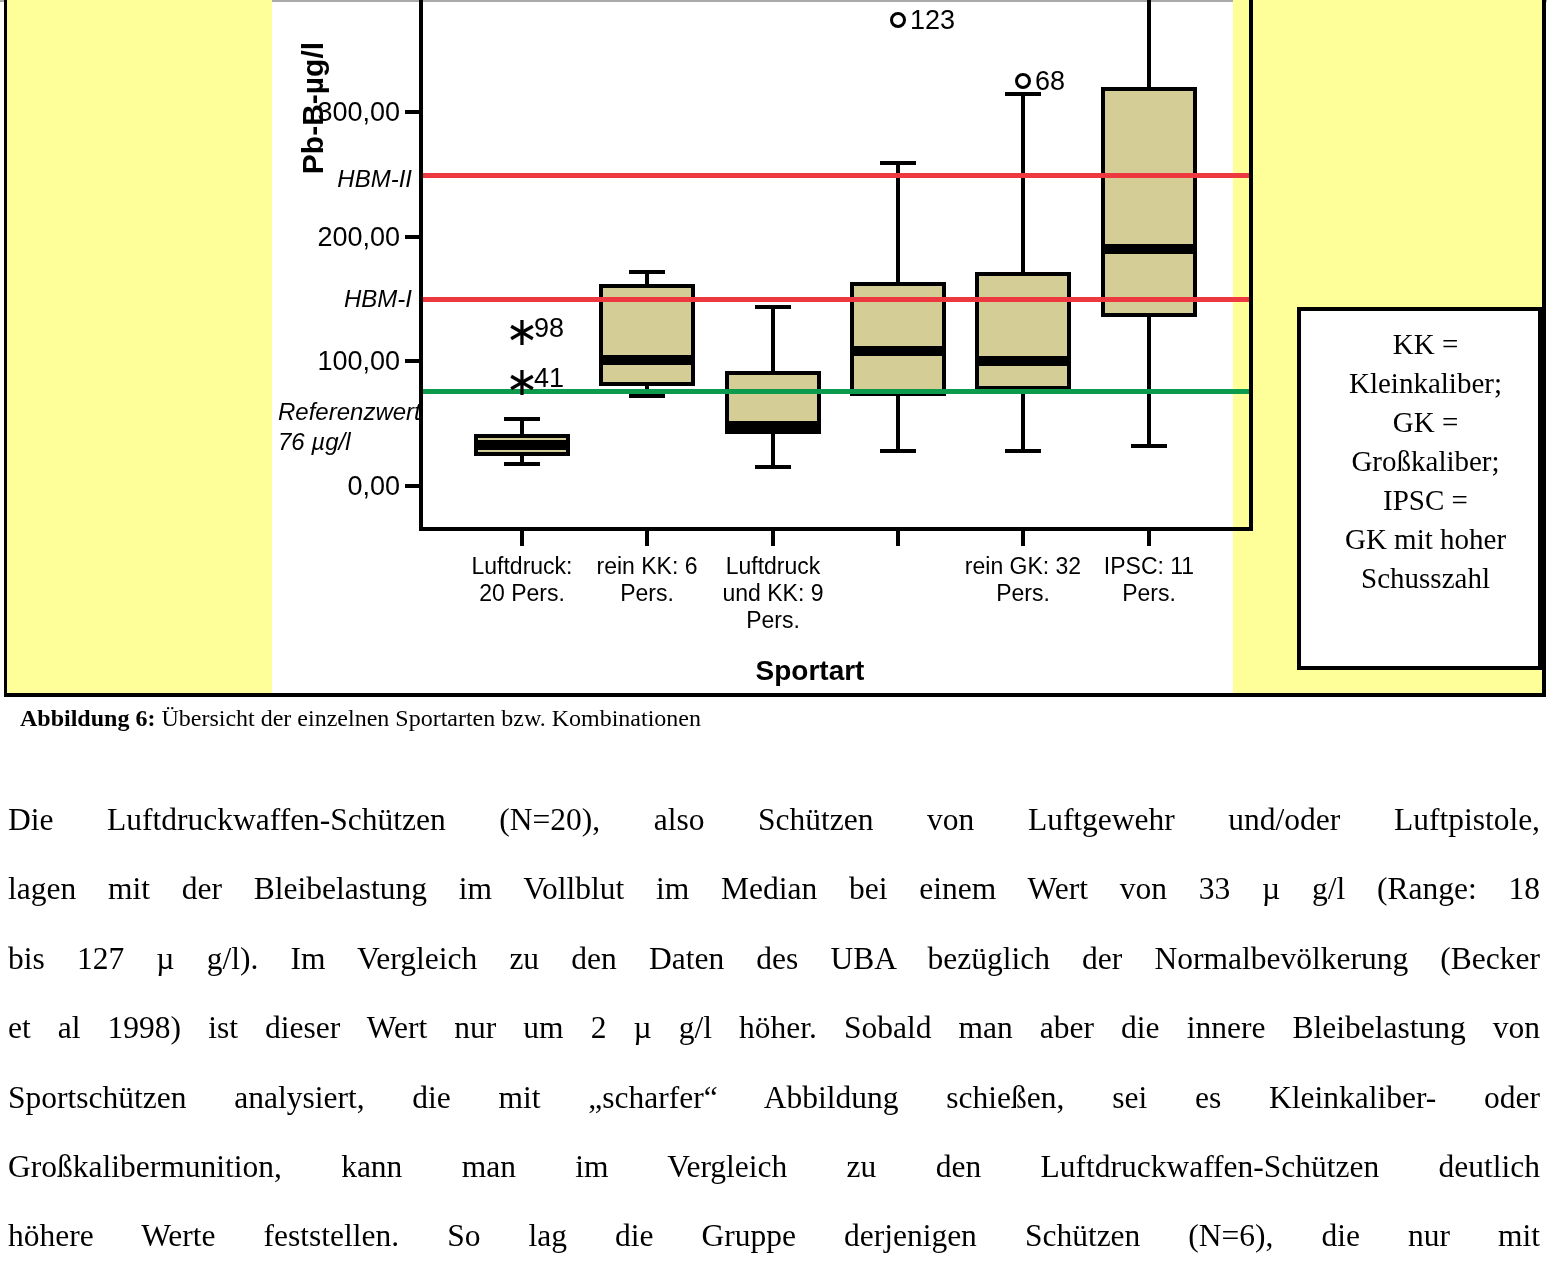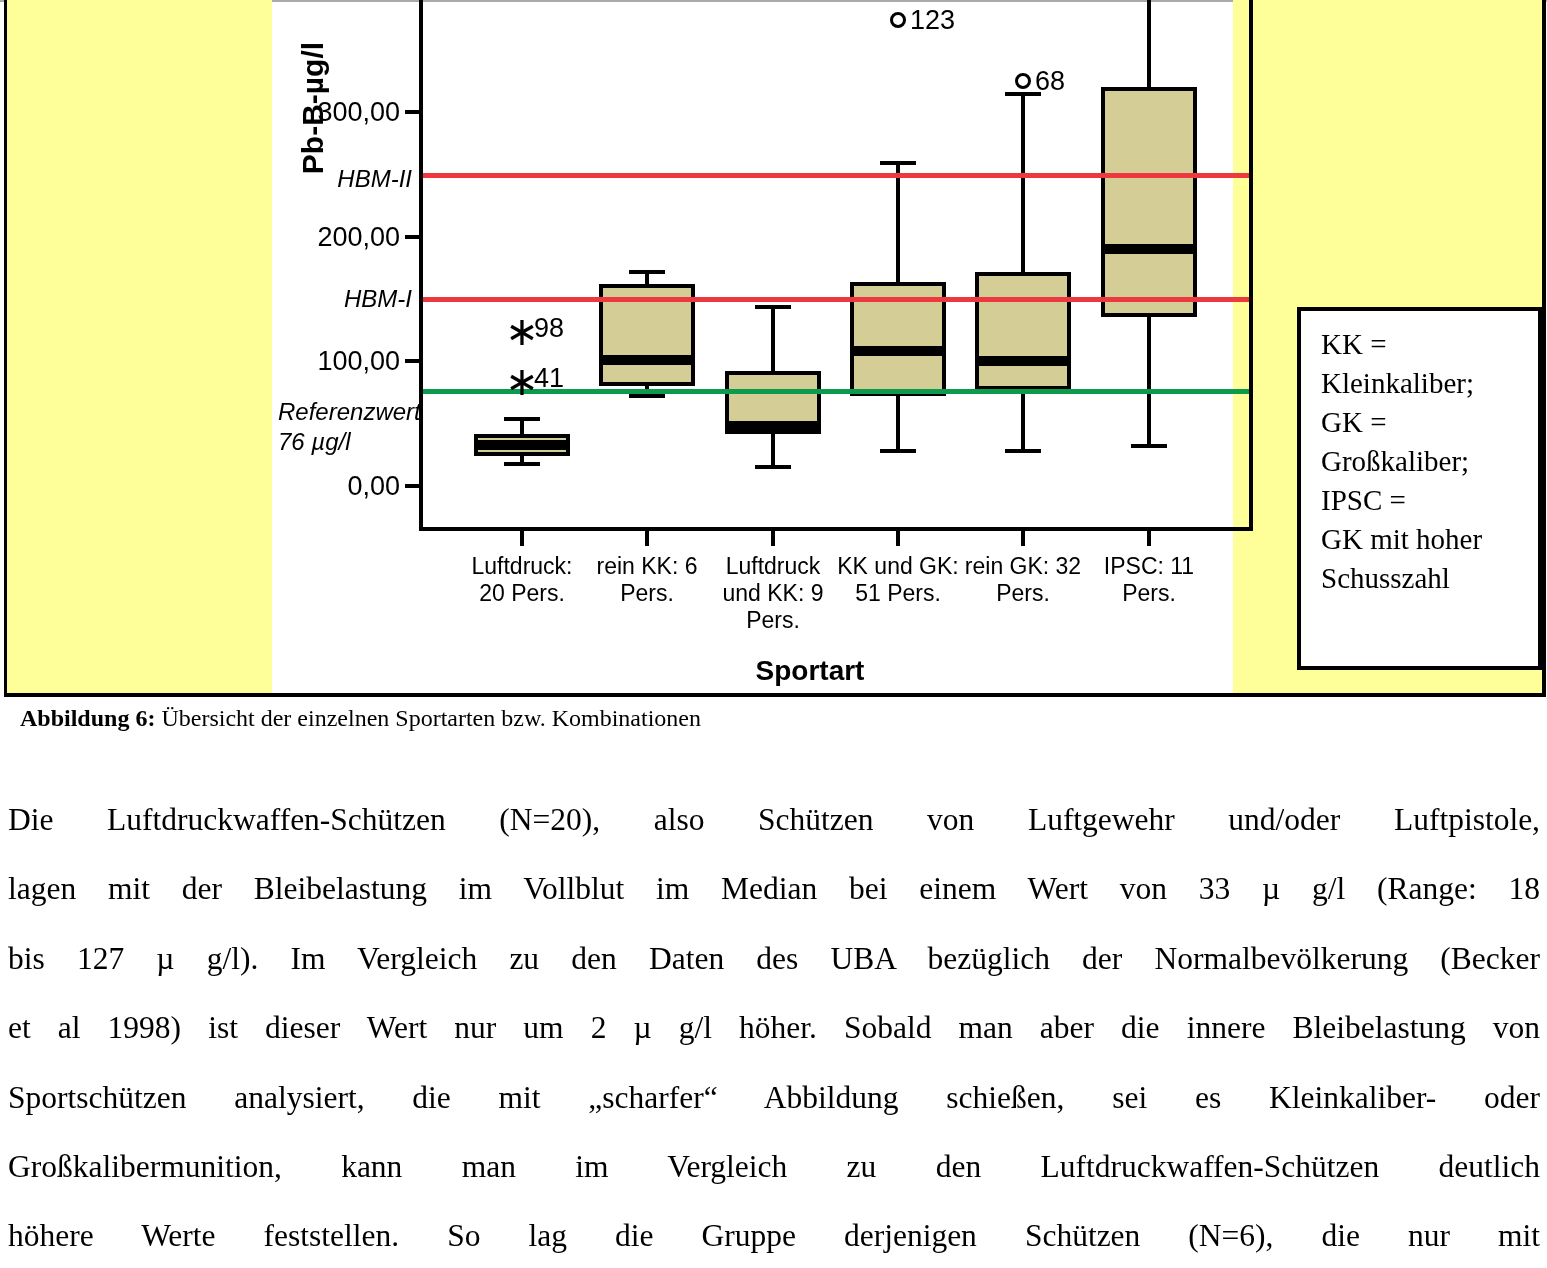--- a/index.html
+++ b/index.html
@@ -19,7 +19,7 @@
   .x-title{font-size:28px;font-weight:bold;text-align:center;margin-top:24px;}
   .legend{position:absolute;box-sizing:border-box;background:#fff;border:4px solid #000;
           padding:14px 8px 0 20px;}
-  .legend-line{font-size:29px;line-height:39px;white-space:nowrap;}
+  .legend-line{font-size:29px;line-height:39px;white-space:nowrap;text-align:center;}
   .outlier-label{font-size:27px;line-height:28px;}
   .star-marker{display:flex;align-items:center;justify-content:center;
                font-family:"DejaVu Sans", sans-serif;font-size:40px;}

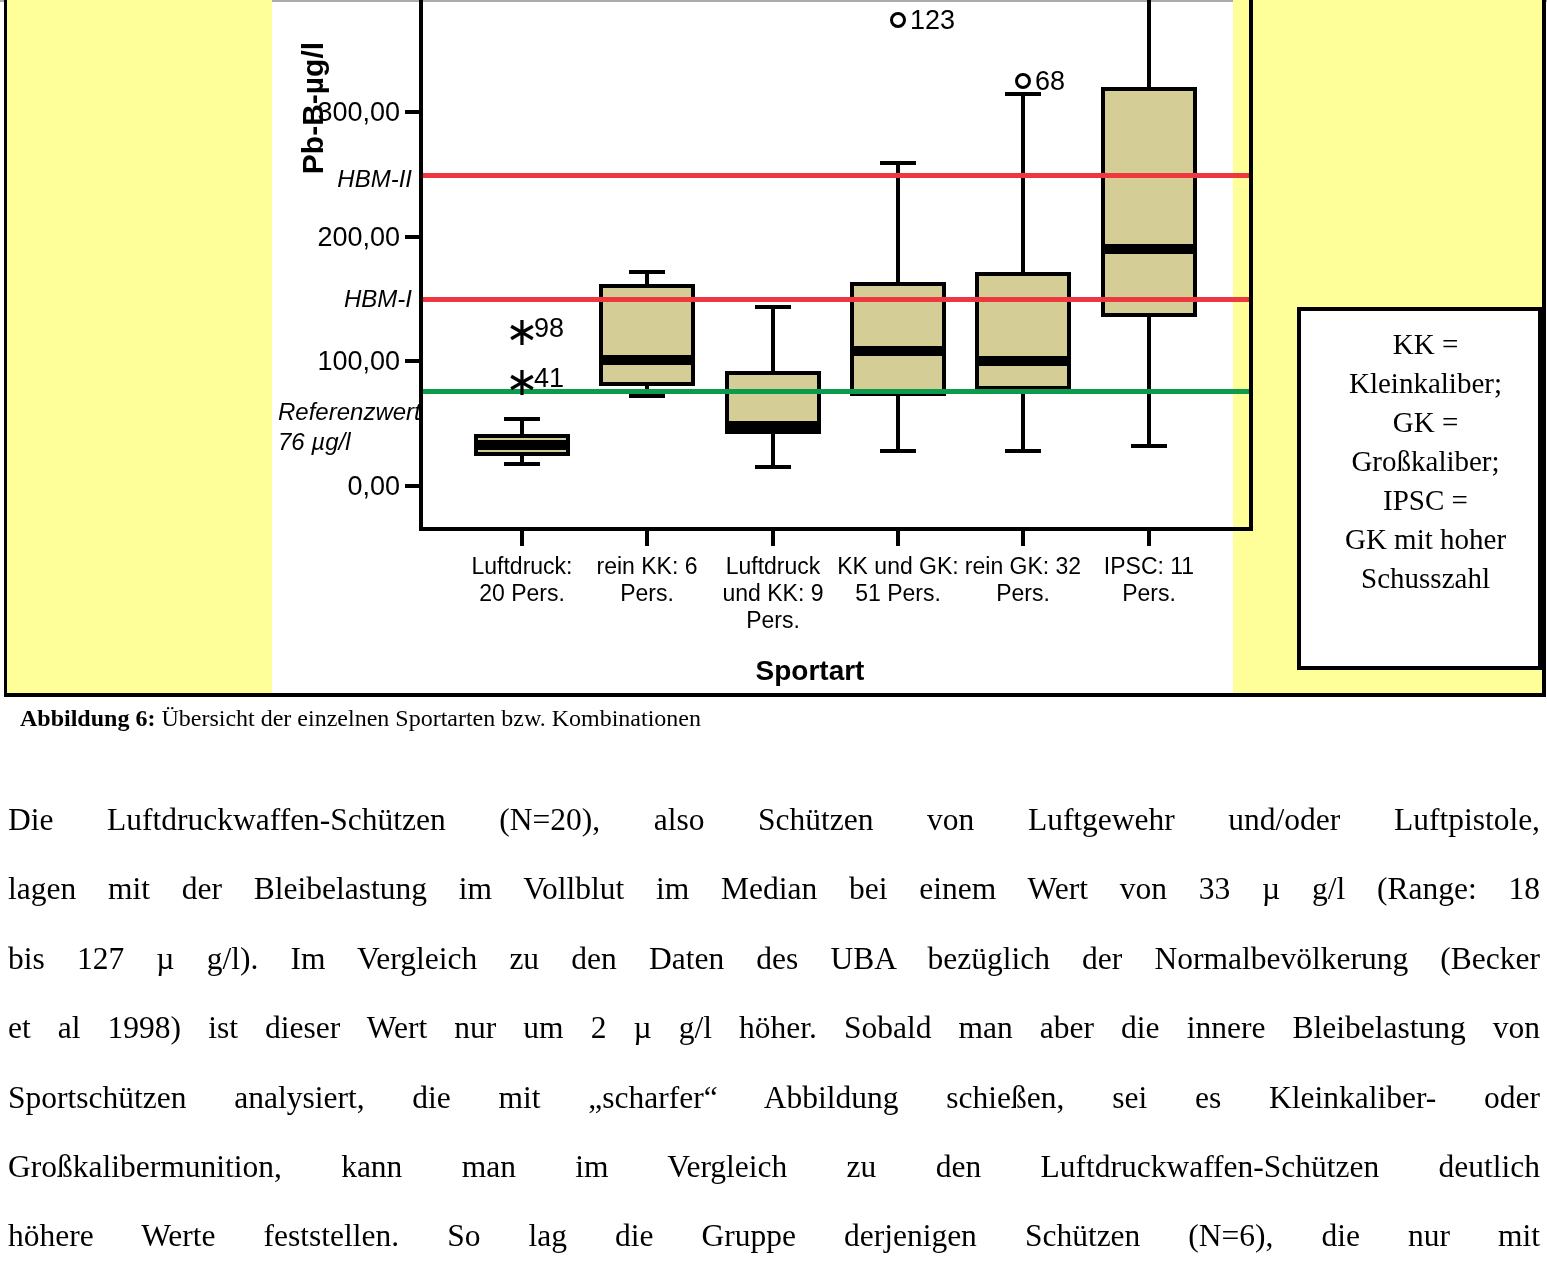--- a/index.html
+++ b/index.html
@@ -92,10 +92,6 @@
         <div style="position: absolute; left: 850px; top: 281.689px; width: 96px; height: 114.614px; box-sizing: border-box; border: 4px solid rgb(0, 0, 0); background: rgb(212, 205, 150);"></div>
         <div style="position: absolute; left: 854px; top: 346.454px; width: 88px; height: 10px; background: rgb(0, 0, 0);"></div>
         <div style="position: absolute; left: 896px; top: 531px; width: 4px; height: 15px; background: rgb(0, 0, 0);"></div>
-        <div class="sans cat-label" style="position: absolute; left: 818px; top: 553px; width: 160px;">
-          <div>KK und GK:</div>
-          <div>51 Pers.</div>
-        </div>
         <div style="position: absolute; left: 1021px; top: 93.573px; width: 4px; height: 357.545px; background: rgb(0, 0, 0);"></div>
         <div style="position: absolute; left: 1005px; top: 91.573px; width: 36px; height: 4px; background: rgb(0, 0, 0);"></div>
         <div style="position: absolute; left: 1005px; top: 449.118px; width: 36px; height: 4px; background: rgb(0, 0, 0);"></div>

